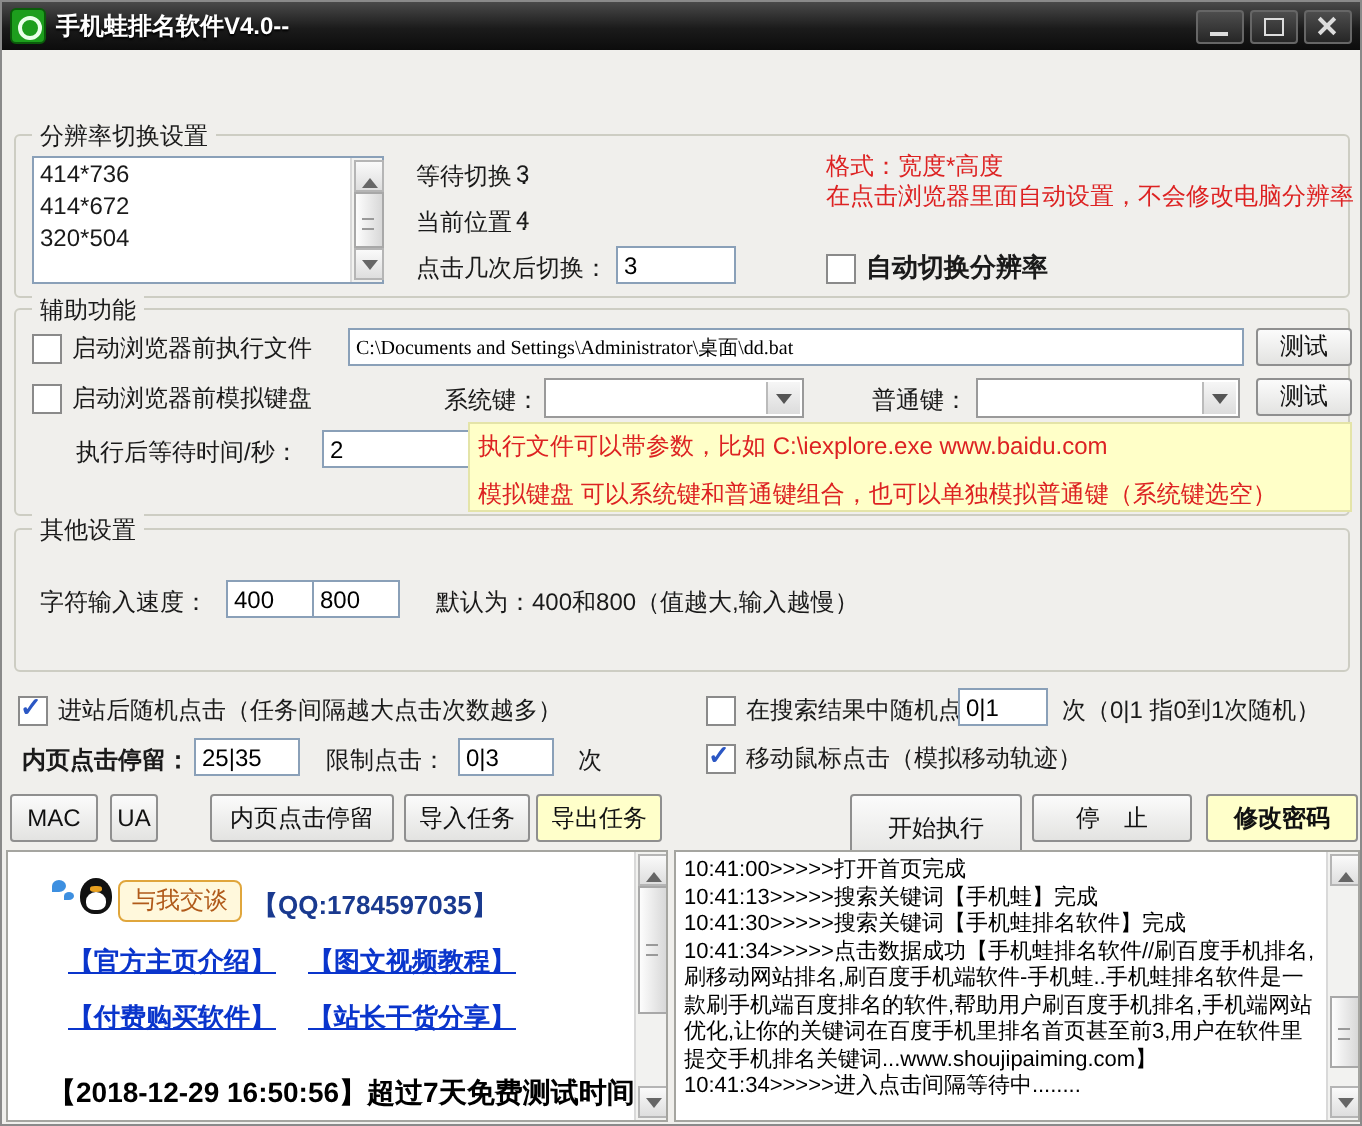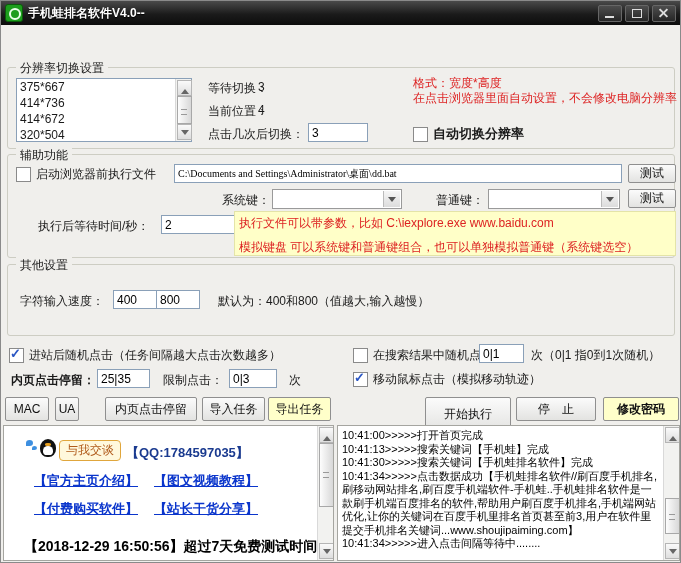--- a/index.html
+++ b/index.html
@@ -86,7 +86,6 @@
     <span class="legend">分辨率切换设置</span>
 
     <div class="abs" style="left:8px;top:10px;width:176px;height:64px;background:#fff;border:1px solid #8aa0b8;box-sizing:border-box;">
-      <div class="lbl" style="padding:1px 3px;">375*667</div>
       <div class="lbl" style="padding:1px 3px;">414*736</div>
       <div class="lbl" style="padding:1px 3px;">414*672</div>
       <div class="lbl" style="padding:1px 3px;">320*504</div>

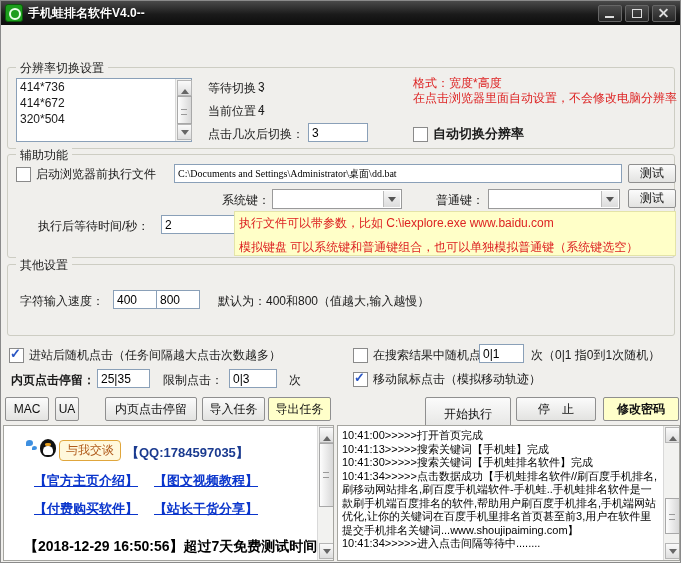--- a/index.html
+++ b/index.html
@@ -123,6 +123,10 @@
     <input class="tbox mono" style="left: 166px; top: 9px; width: 448px; height: 19px;" value="C:\Documents and Settings\Administrator\桌面\dd.bat">
     <button class="btn" style="left:620px;top:9px;width:48px;height:19px;">测试</button>
 
+    <div class="cbrow" style="left:8px;top:36px;">
+      <span class="cb"></span>
+      <span class="lbl">启动浏览器前模拟键盘</span>
+    </div>
     <span class="lbl abs" style="left:214px;top:37px;">系统键：</span>
     <div class="dd" style="left:264px;top:34px;width:130px;height:20px;">
       <span class="lbl"></span>

